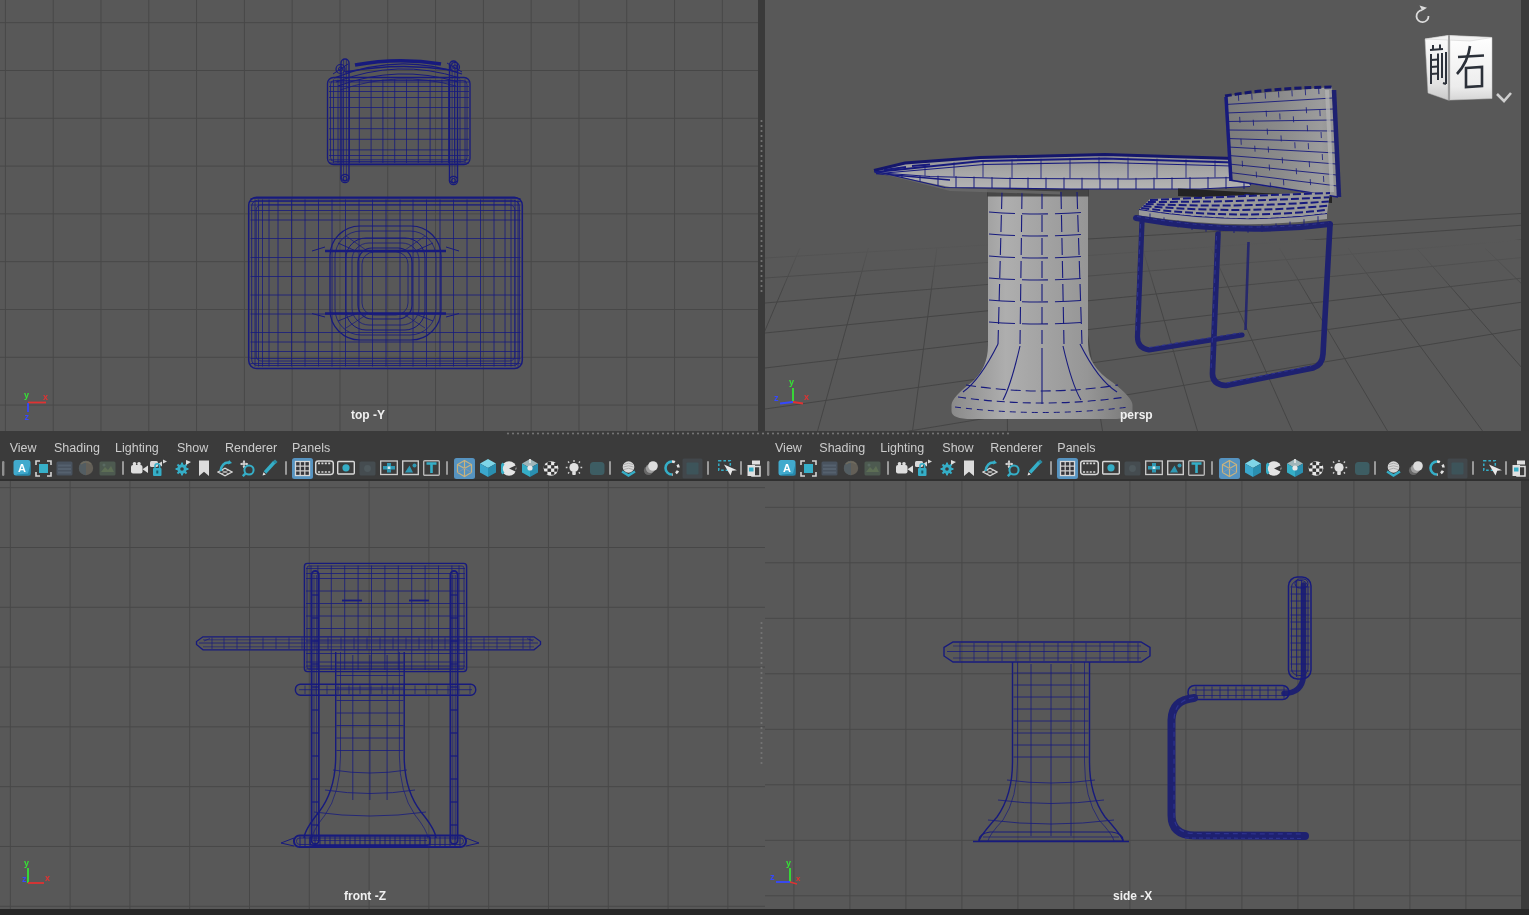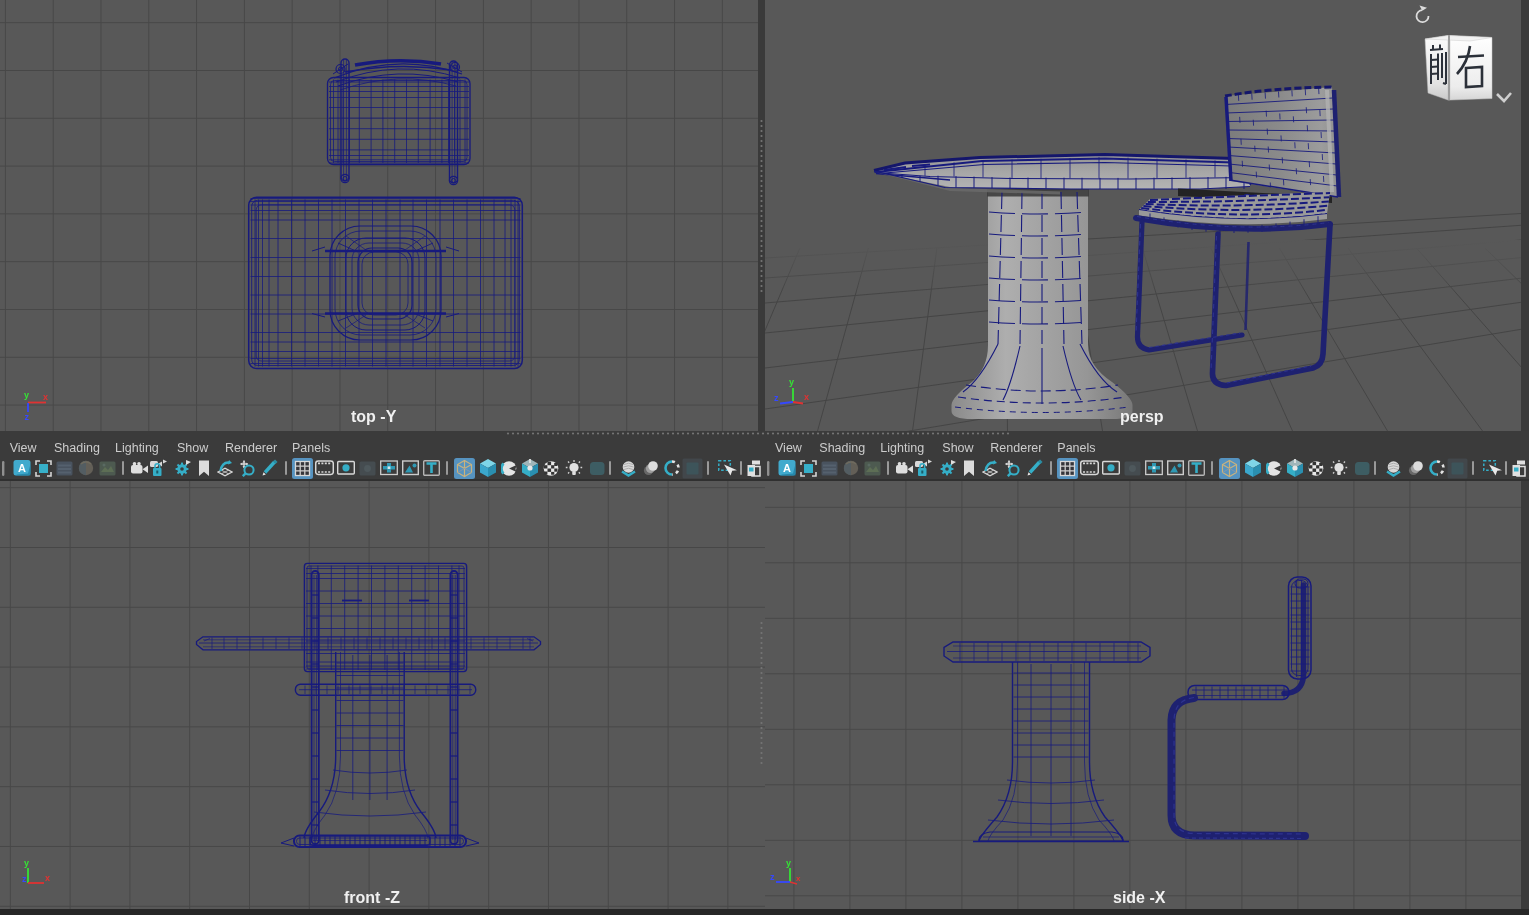--- a/index.html
+++ b/index.html
@@ -1,5 +1,5 @@
 <!DOCTYPE html>
-<html><head><meta charset="utf-8"><style>*{margin:0;padding:0;box-sizing:border-box}html,body{width:1529px;height:915px;overflow:hidden;background:#3a3a3a;font-family:"Liberation Sans",sans-serif}.vp{position:absolute;background:#585858;overflow:hidden}.lbl{position:absolute;color:#f0f0f0;font-size:16px;font-weight:bold;font-family:"Liberation Sans",sans-serif}</style></head><body>
+<html><head><meta charset="utf-8"><style>*{margin:0;padding:0;box-sizing:border-box}html,body{width:1529px;height:915px;overflow:hidden;background:#3a3a3a;font-family:"Liberation Sans",sans-serif}.vp{position:absolute;background:#585858;overflow:hidden}.lbl{position:absolute;color:#f0f0f0;font-size:12px;font-weight:bold;font-family:"Liberation Sans",sans-serif}</style></head><body>
 <div class="vp" style="left:0;top:0;width:758px;height:431px;background-image:linear-gradient(to right,#474747 0,#474747 1px,transparent 1px),linear-gradient(to bottom,#474747 0,#474747 1px,transparent 1px);background-size:47.8px 100%,100% 47.8px;background-position:4.9px 0,0 22.2px;">
     <svg width="758" height="431" style="position:absolute;left:0;top:0">
       <path d="M334,78 Q398,52 462,74" stroke="#171a7d" stroke-width="1.2" fill="none"></path>

